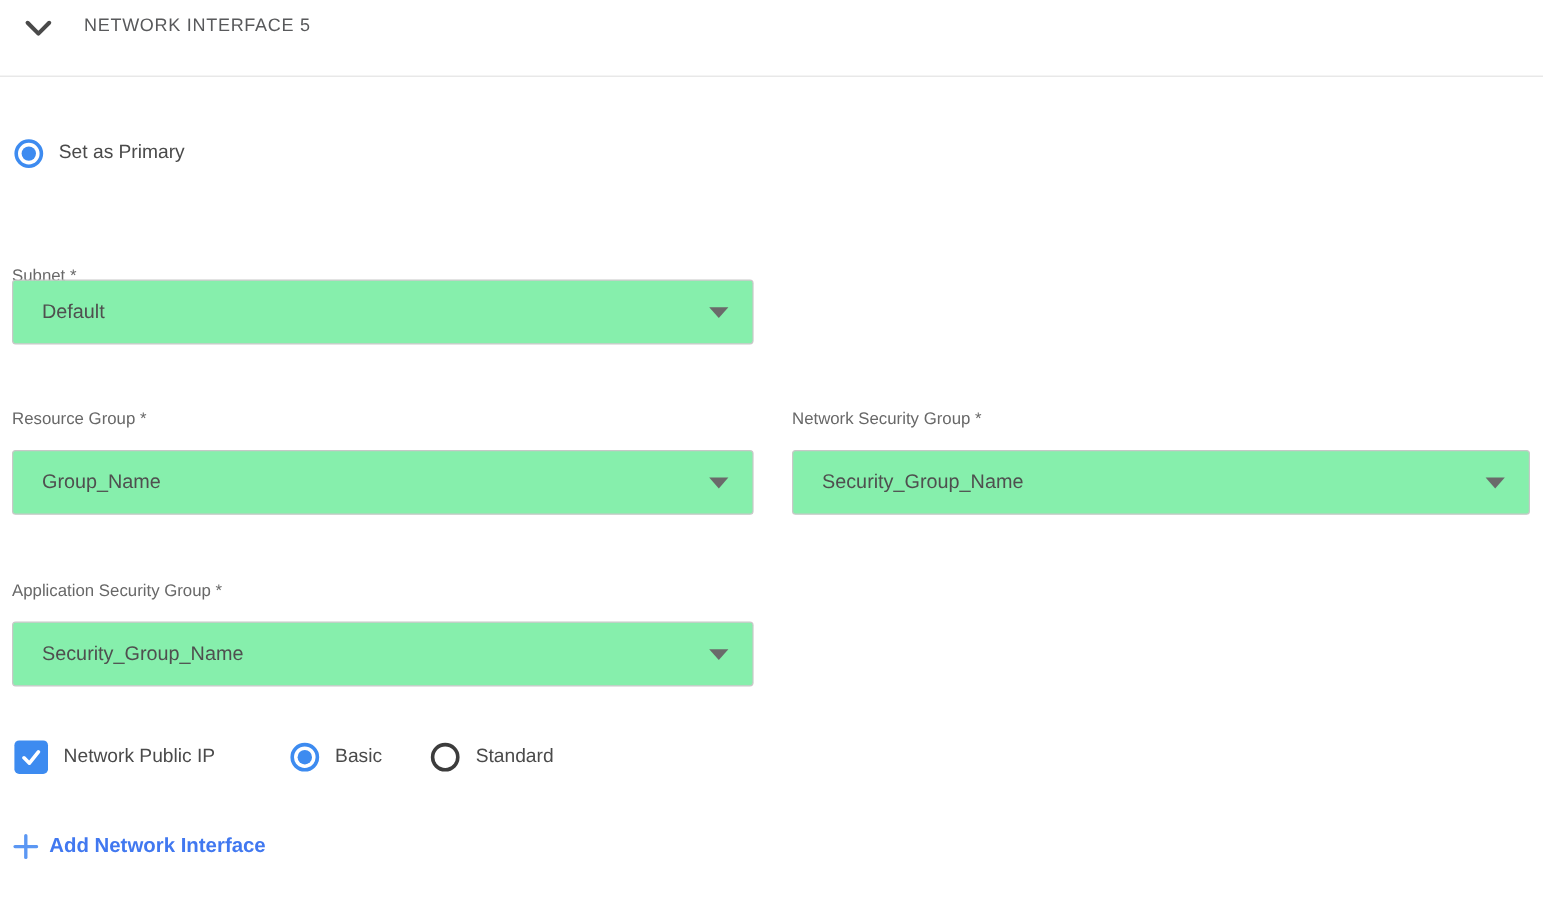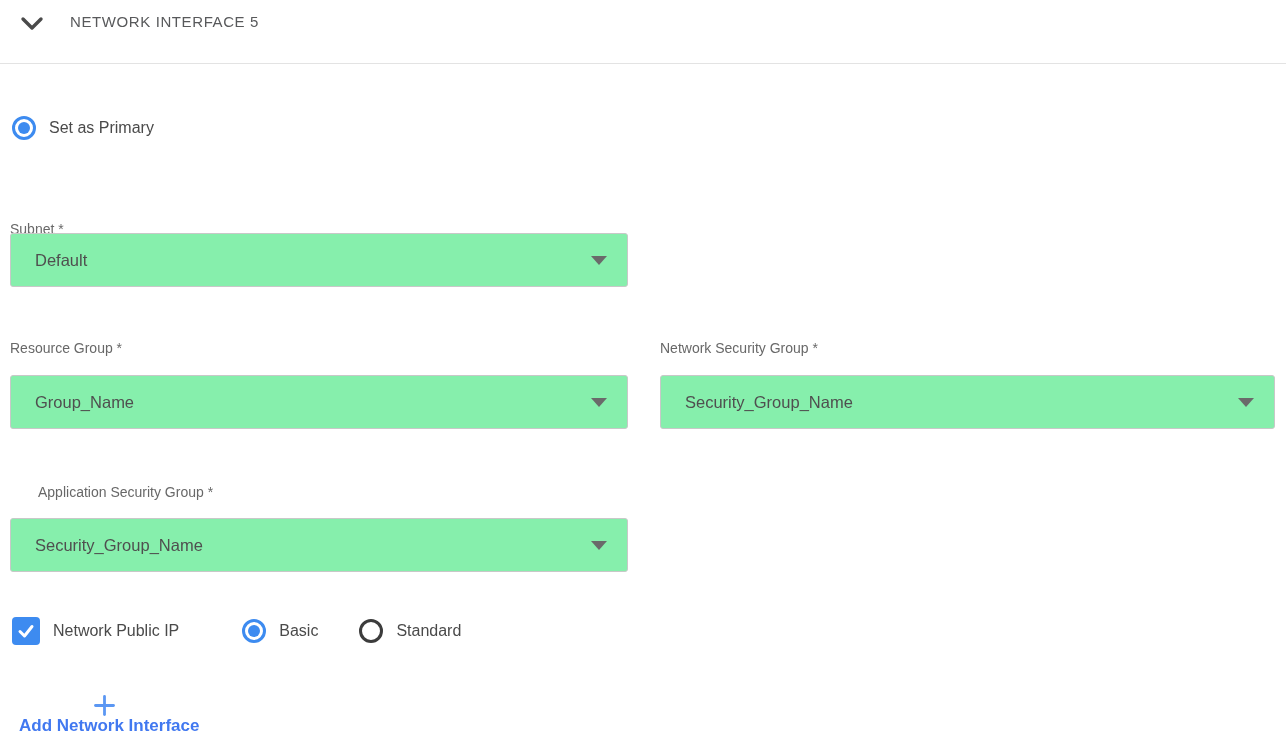--- a/index.html
+++ b/index.html
@@ -173,7 +173,7 @@
     <span class="caret"></span>
   </div>
 
-  <div class="field-label" style="left:10px; top:484px;margin-left:28px;">Application Security Group *</div>
+  <div class="field-label" style="left:10px; top:484px;">Application Security Group *</div>
   <div class="dropdown" style="left:10px; top:518px; width:618px;">
     <span class="dropdown-value">Security_Group_Name</span>
     <span class="caret"></span>

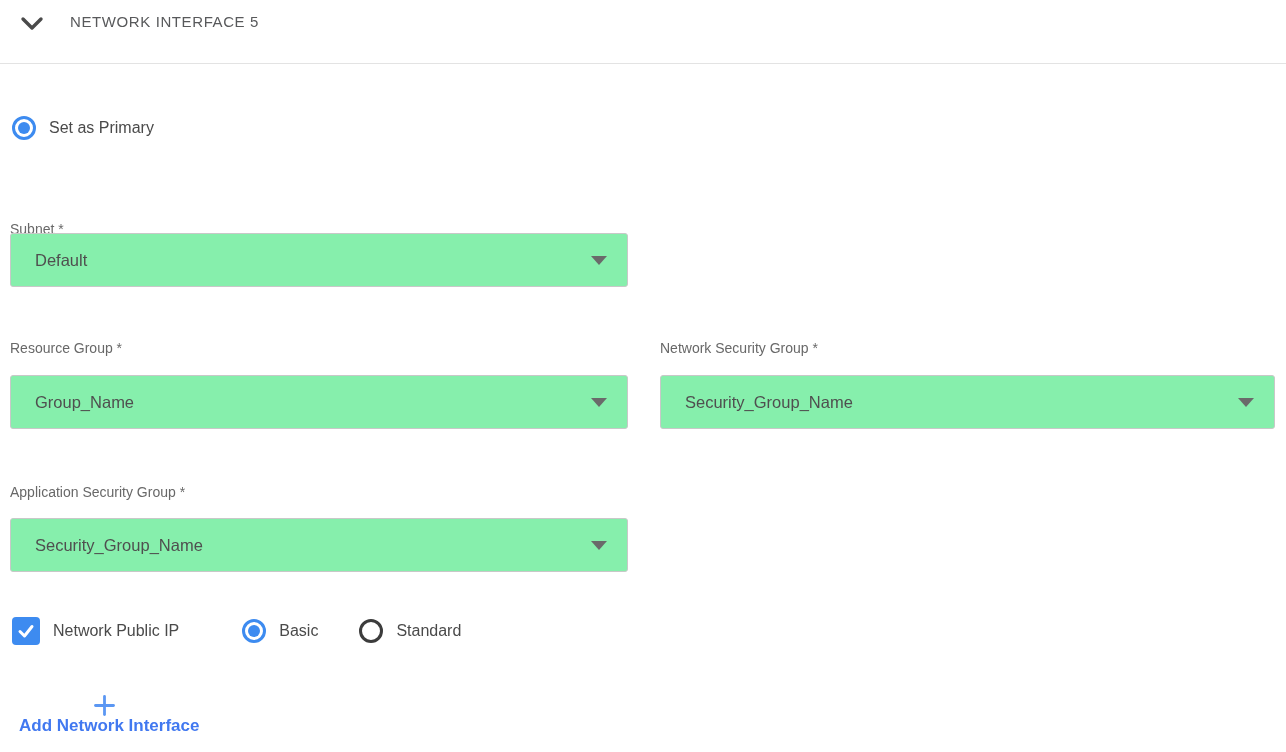--- a/index.html
+++ b/index.html
@@ -119,7 +119,6 @@
     align-items: center;
     cursor: pointer;
     text-decoration: none;
-    flex-direction: column;
   }
   .add-link .plus-icon {
     width: 22px; height: 22px;

